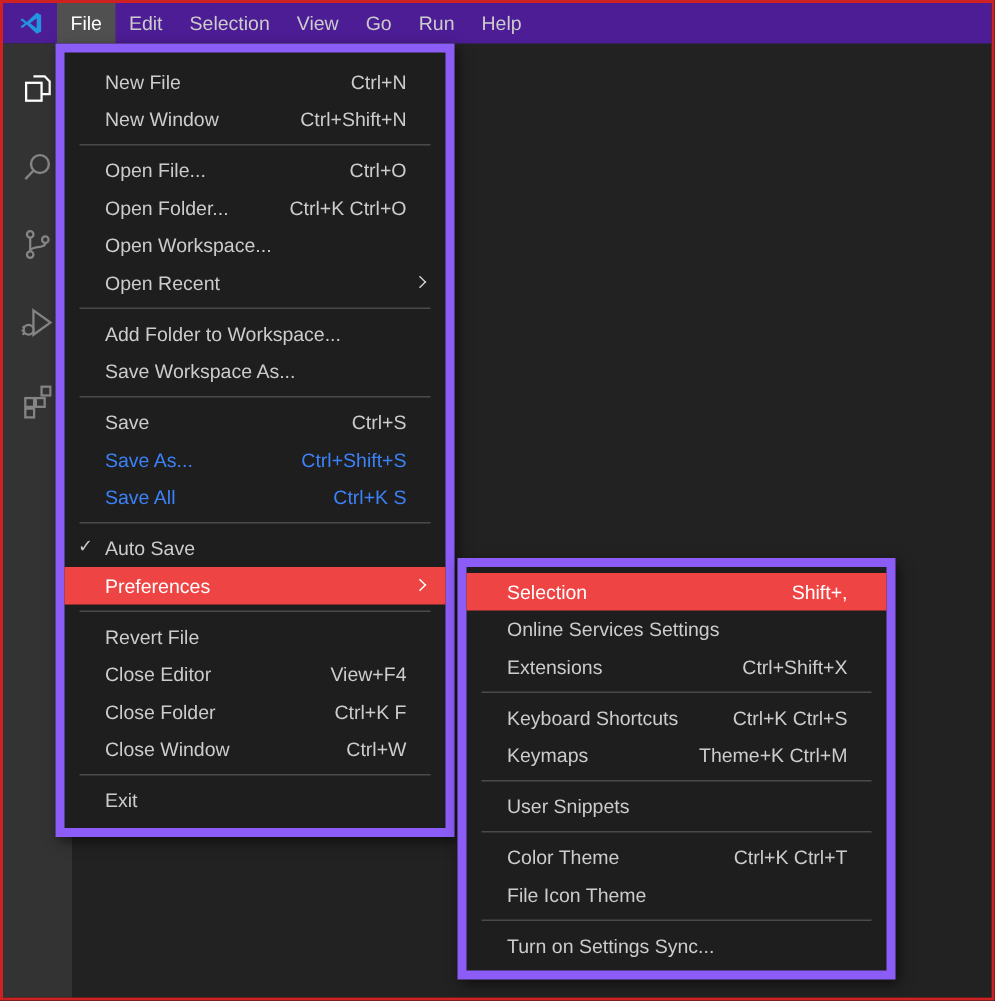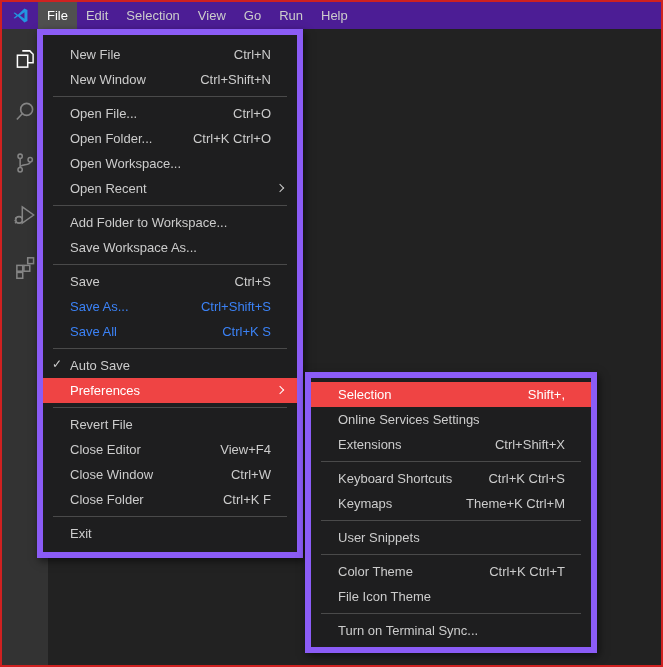--- a/index.html
+++ b/index.html
@@ -181,12 +181,12 @@
     <span class="shortcut">View+F4</span>
   </div>
   <div class="menu-item">
+    <span class="label">Close Folder</span>
+    <span class="shortcut">Ctrl+K F</span>
+  </div>
+  <div class="menu-item">
     <span class="label">Close Window</span>
     <span class="shortcut">Ctrl+W</span>
-  </div>
-  <div class="menu-item">
-    <span class="label">Close Folder</span>
-    <span class="shortcut">Ctrl+K F</span>
   </div>
   <div class="menu-sep"></div>
   <div class="menu-item">

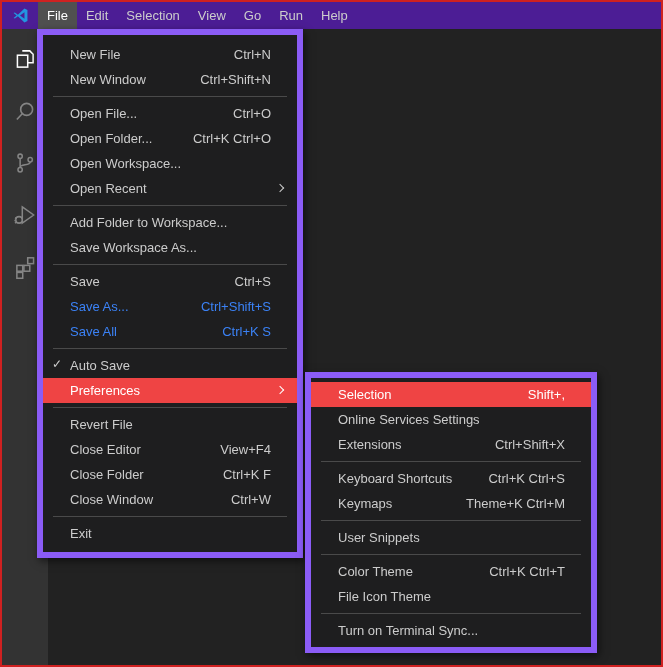--- a/index.html
+++ b/index.html
@@ -229,7 +229,7 @@
   </div>
   <div class="menu-sep"></div>
   <div class="menu-item">
-    <span class="label">Turn on Terminal Sync...</span>
+    <span class="label">Turn on Settings Sync...</span>
   </div>
 </div>
 

